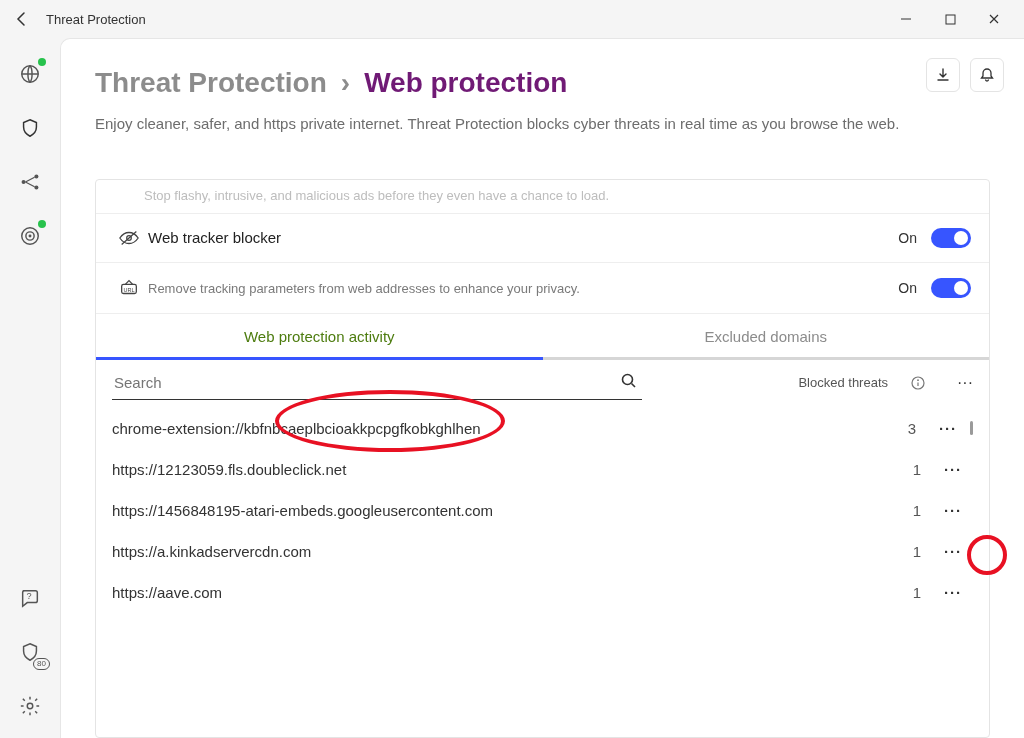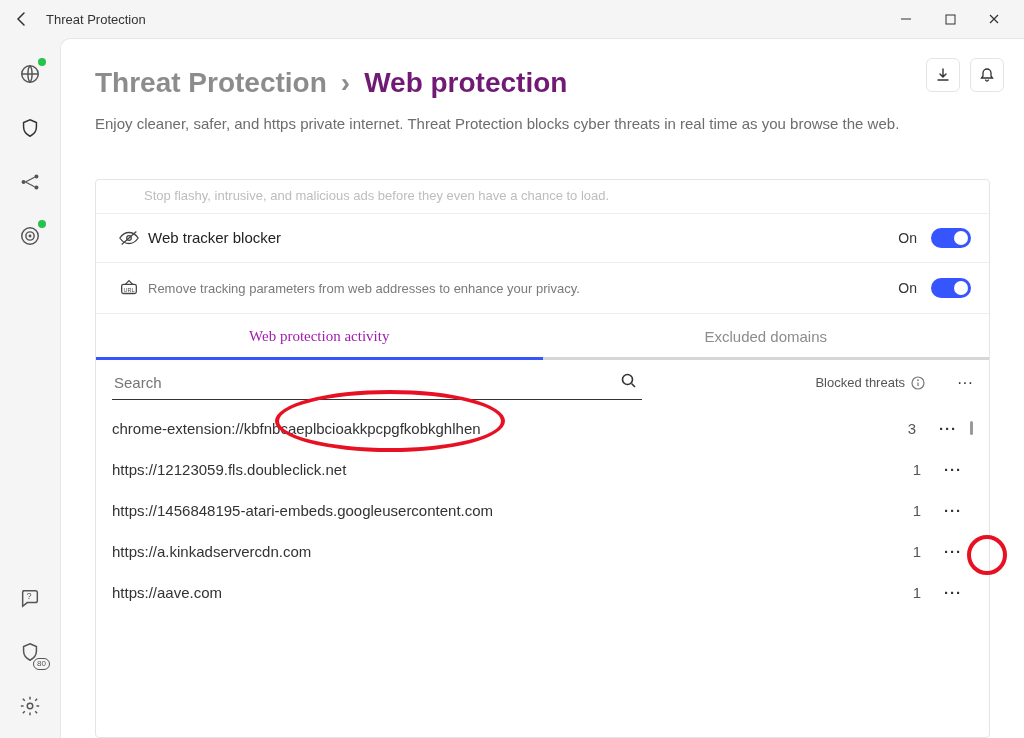--- a/index.html
+++ b/index.html
@@ -49,7 +49,7 @@
   
   .tabs { display:flex; border-top:1px solid #eee; }
   .tab { flex:1; text-align:center; padding:14px 0 12px 0; font-size:15px; cursor:pointer; color:#8c8c8c; border-bottom:3px solid #d6d6d6; position:relative; }
-  .tab.active { color:#a21caf; border-bottom-color:#3755ff;font-family:Liberation Serif, serif; }
+  .tab.active { color:#4d7c0f; border-bottom-color:#3755ff; }
 
   
   .list-area { flex:1; overflow:hidden; display:flex; flex-direction:column; }

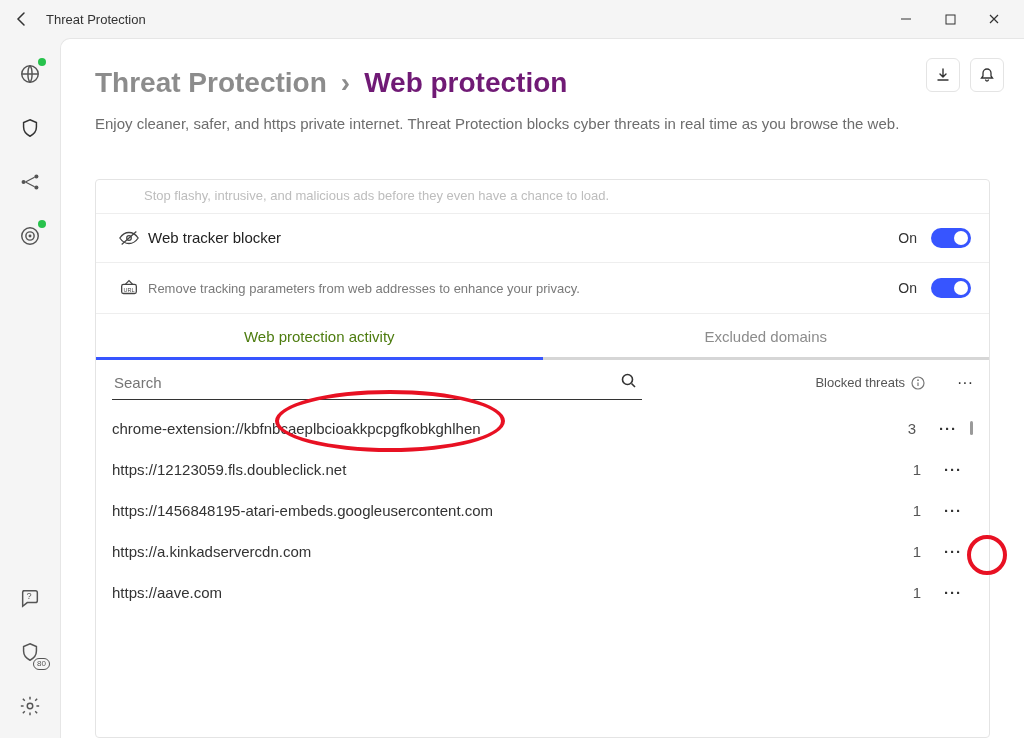--- a/index.html
+++ b/index.html
@@ -57,7 +57,7 @@
   .search-wrap { position:relative; width:530px; border-bottom:1px solid #333; display:flex; align-items:center; }
   .search-wrap input { border:none; outline:none; width:100%; font-size:15px; padding:8px 32px 8px 2px; color:#a21caf; background:transparent; }
   .search-wrap .mag { position:absolute; right:4px; top:6px; }
-  .col-head { margin-left:auto; font-size:13px; color:#555; display:flex; align-items:center; gap:6px; padding-right:8px; }
+  .col-head { margin-left:auto; font-size:13px; color:#555; display:flex; align-items:center; gap:23px; padding-right:8px; }
   .hdr-dots { margin-left:24px; cursor:pointer; }
 
   .row { display:flex; align-items:center; padding:12px 16px; font-size:15px; color:#333; }

